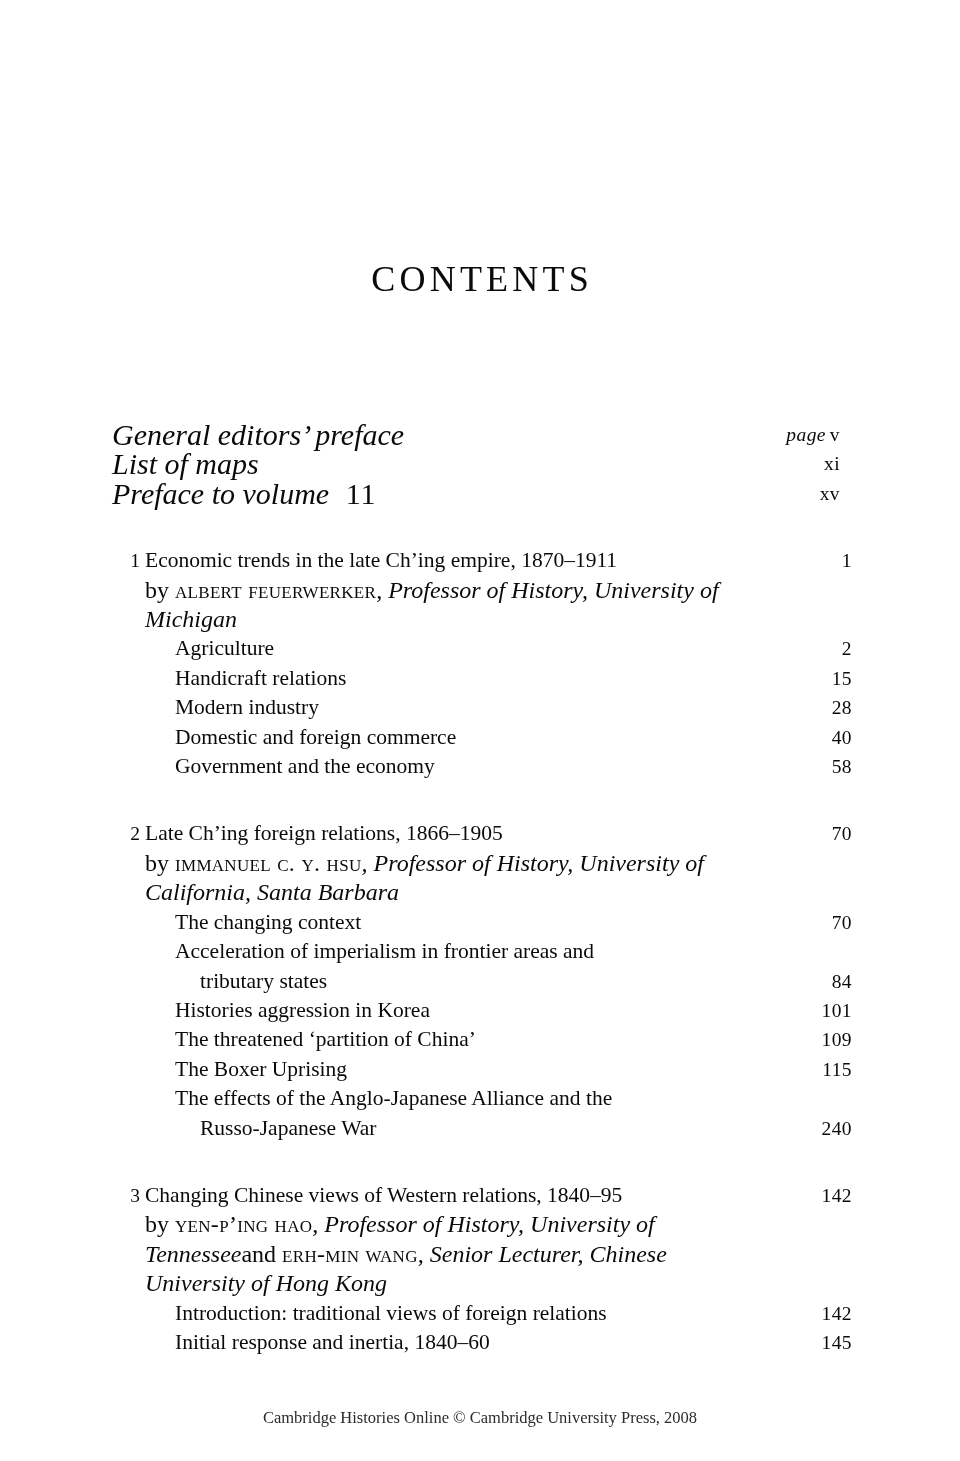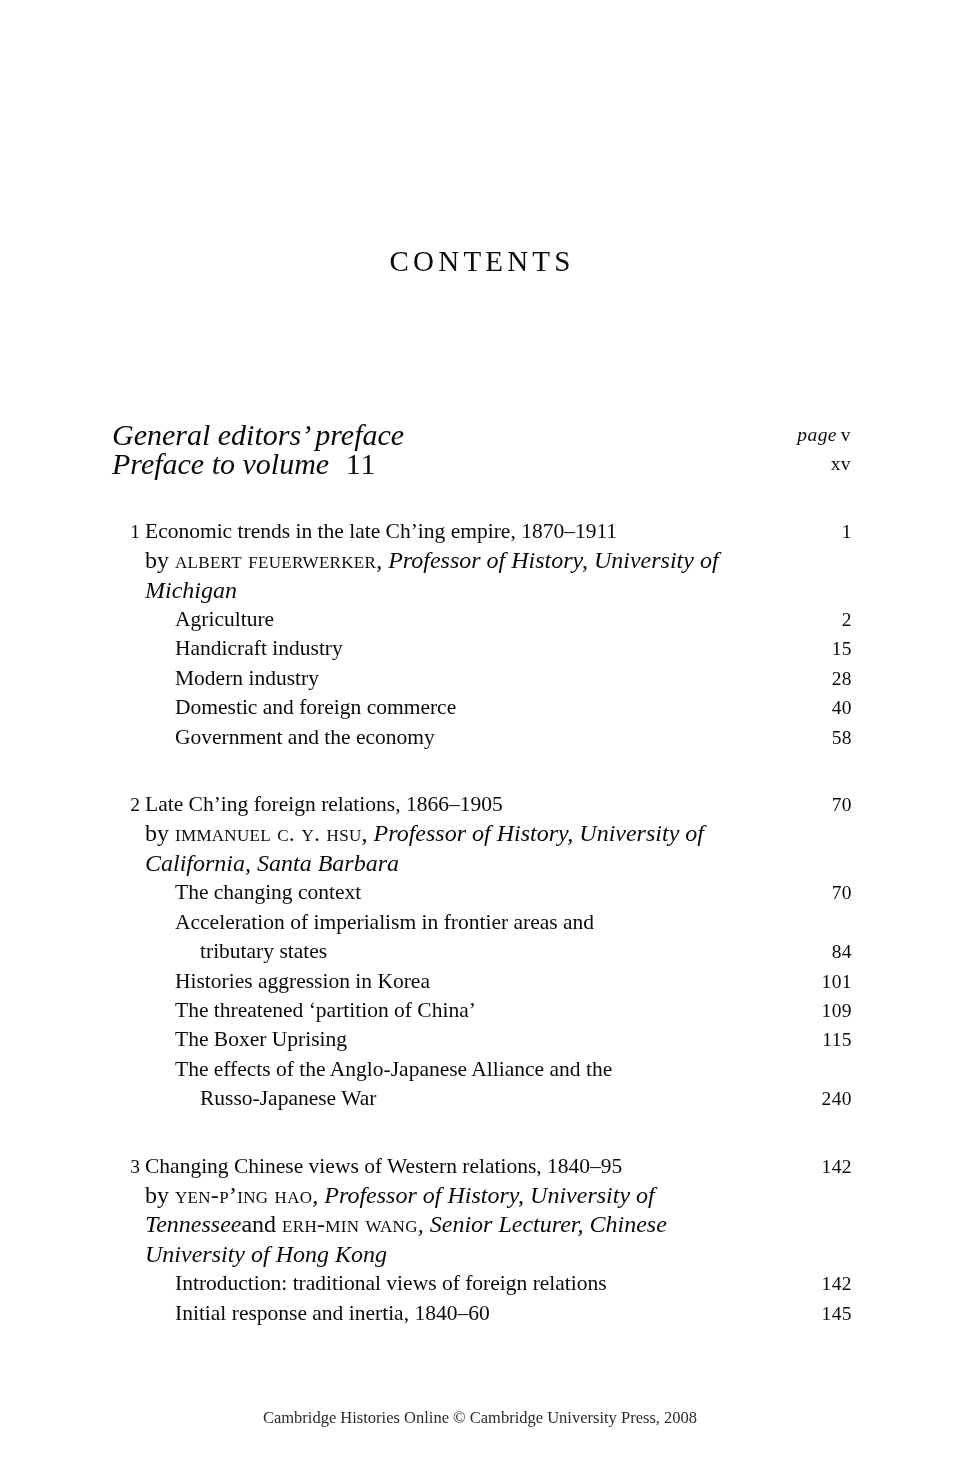--- a/index.html
+++ b/index.html
@@ -24,11 +24,11 @@
   
   .page-title {
     position: absolute;
-    top: 228px;
+    top: 237px;
     left: 0;
     width: 960px;
     text-align: center;
-    font-size: 29px;
+    font-size: 36px;
     letter-spacing: 4.2px;
     font-weight: 400;
     line-height: 1;

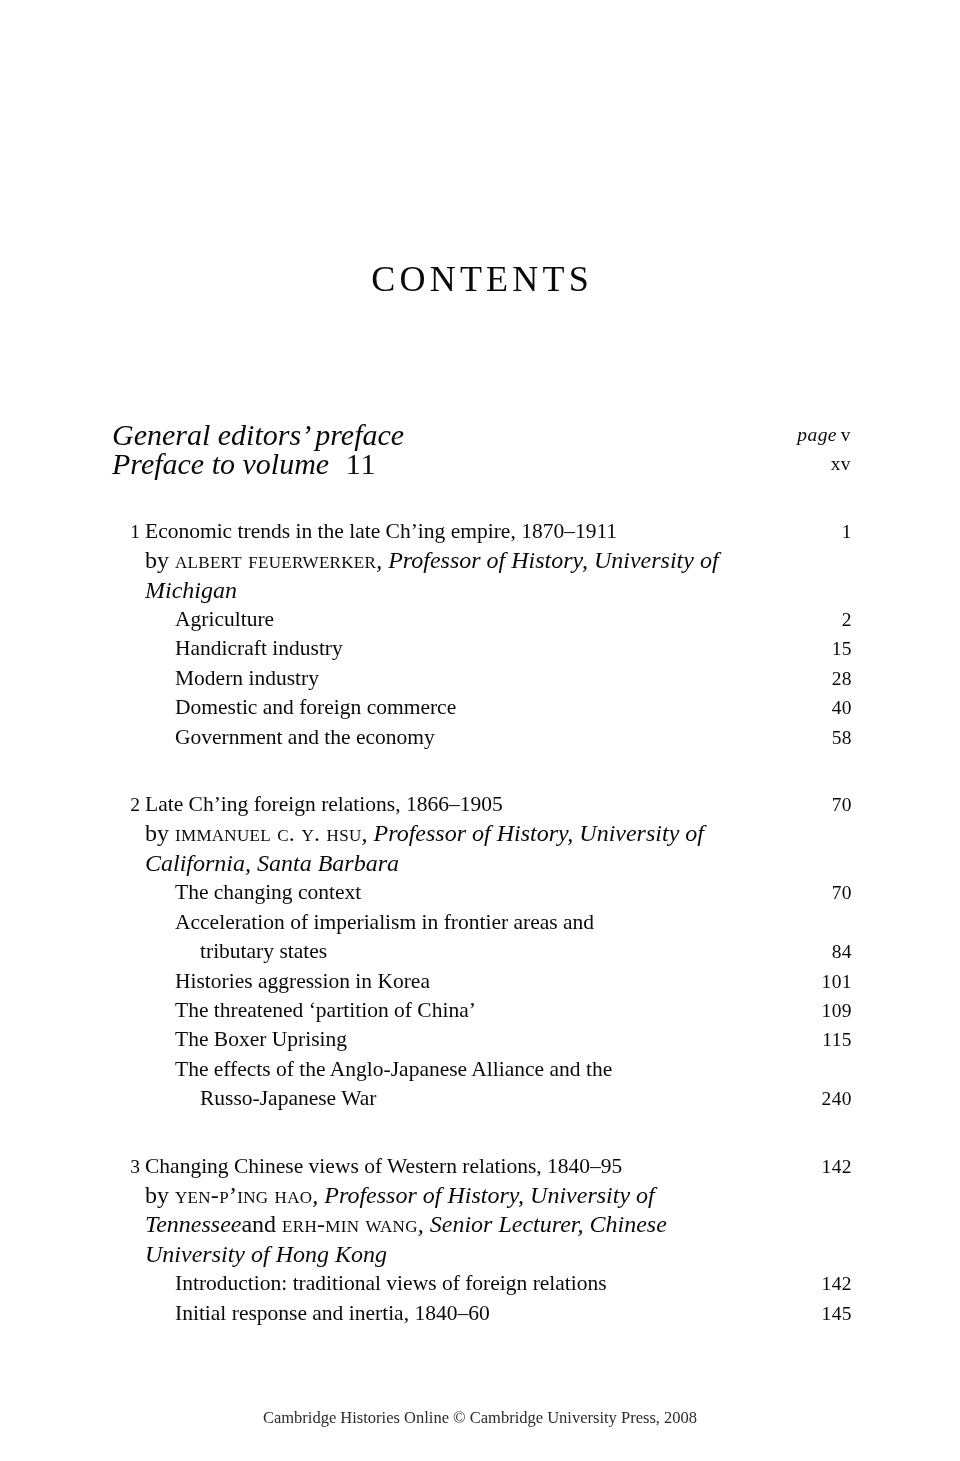--- a/index.html
+++ b/index.html
@@ -62,7 +62,7 @@
 
   .row .pageno {
     position: absolute;
-    right: 1px;
+    right: 12px;
     top: 0;
     width: 110px;
     text-align: right;

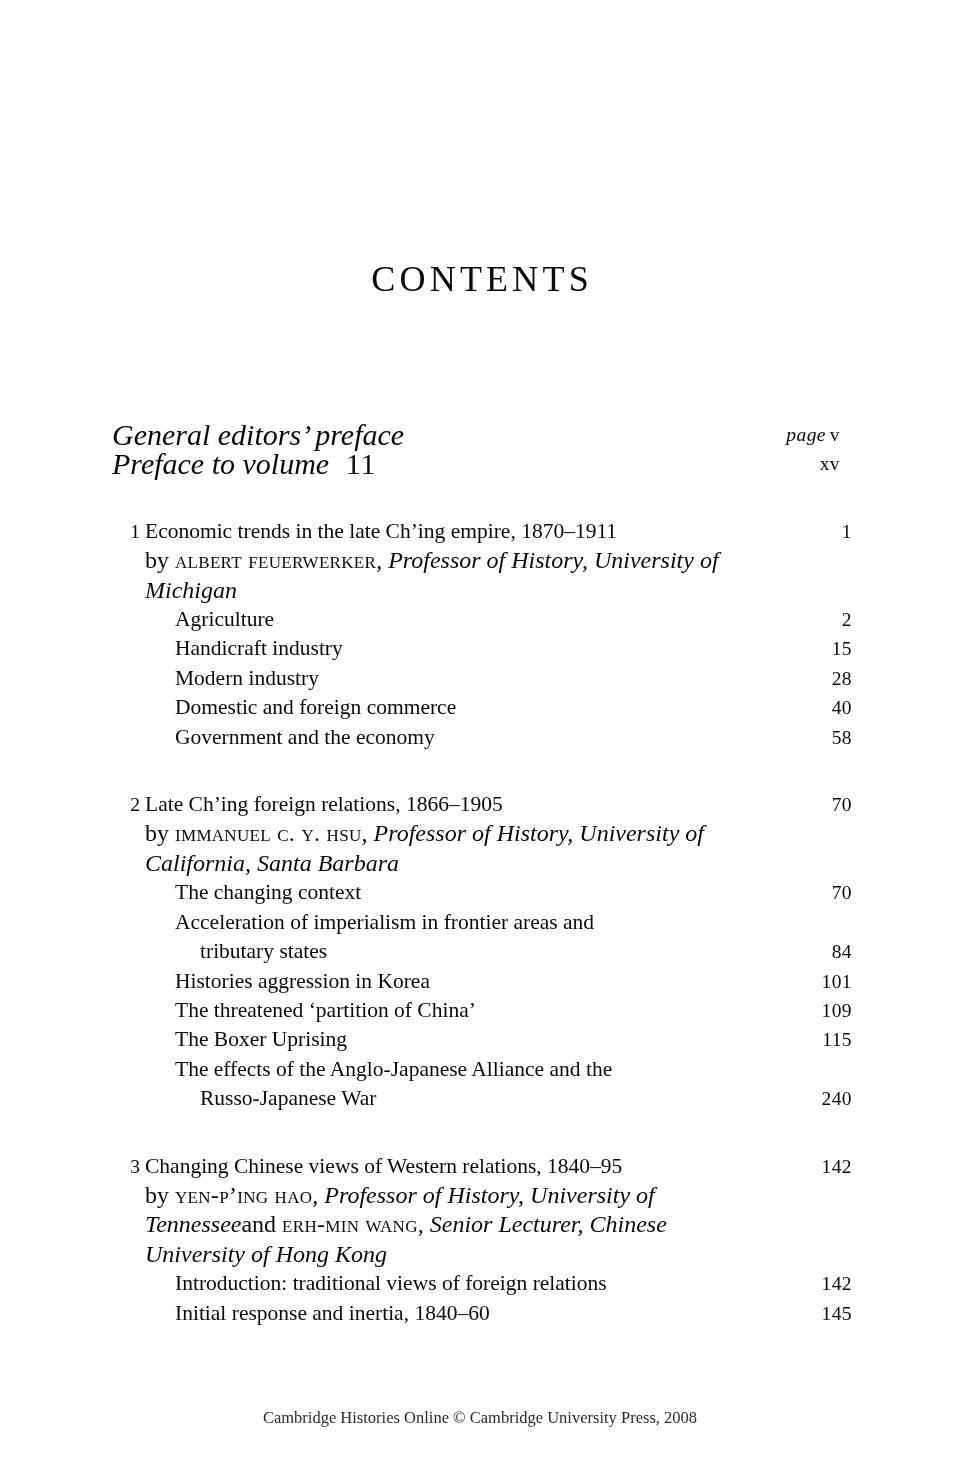--- a/index.html
+++ b/index.html
@@ -186,6 +186,10 @@
         <span class="pageno"><span class="page-word">page</span><span>v</span></span>
       </div>
 
+      <div class="row front">
+        <span class="label">List of maps</span>
+        <span class="pageno">xi</span>
+      </div>
 
 
       <div class="row front">

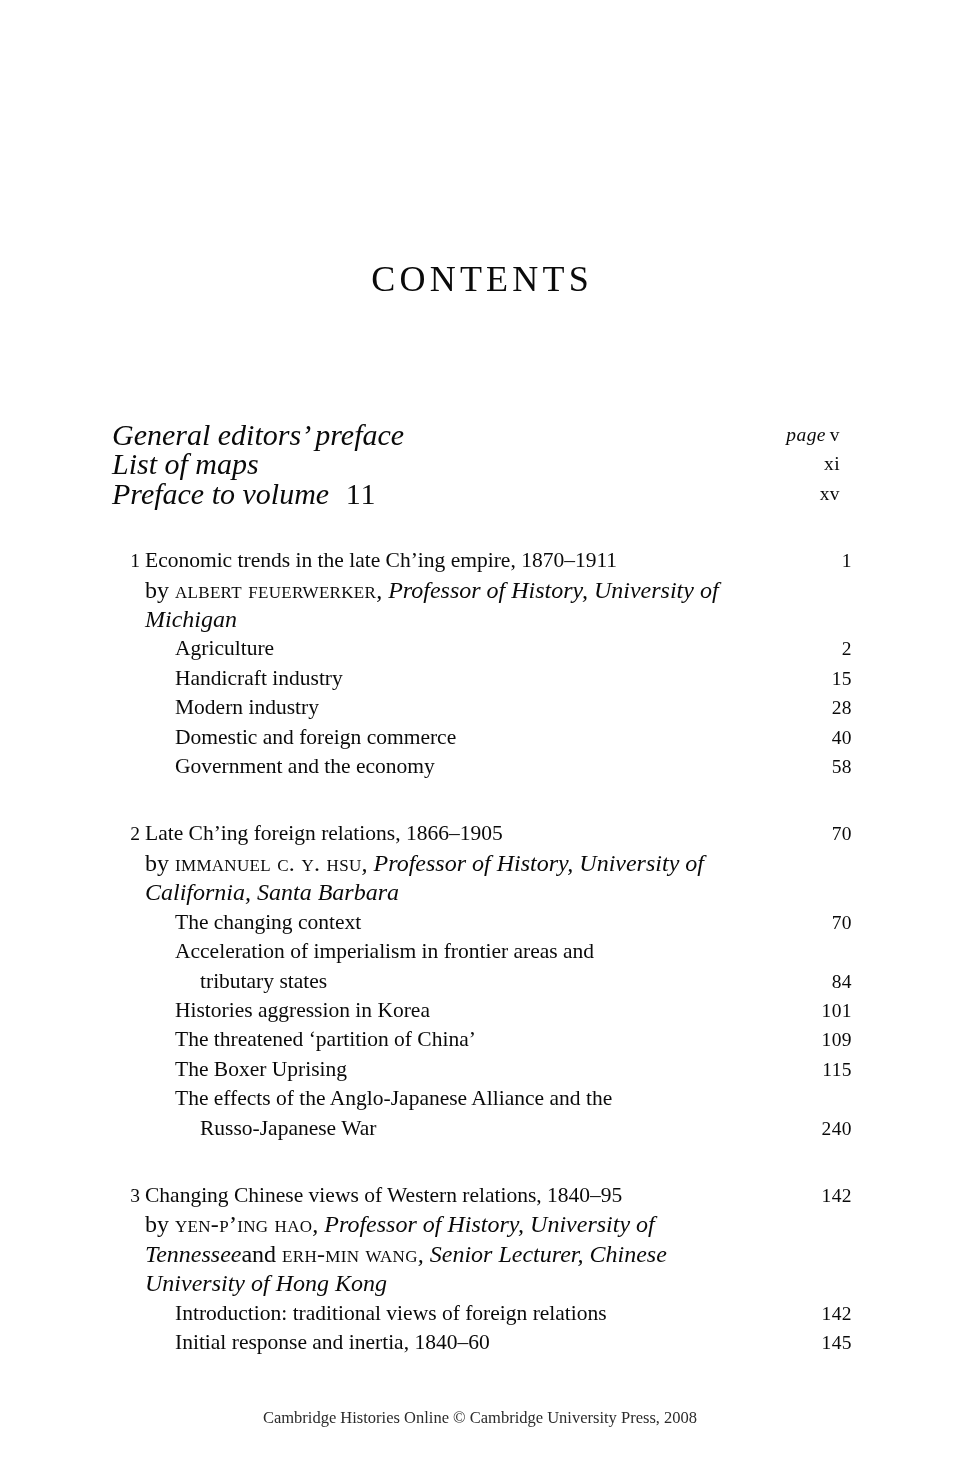--- a/index.html
+++ b/index.html
@@ -214,7 +214,7 @@
         <span class="pageno">2</span>
       </div>
       <div class="sub">
-        <span class="label">Handicraft industry</span>
+        <span class="label">Handicraft relations</span>
         <span class="pageno">15</span>
       </div>
       <div class="sub">

